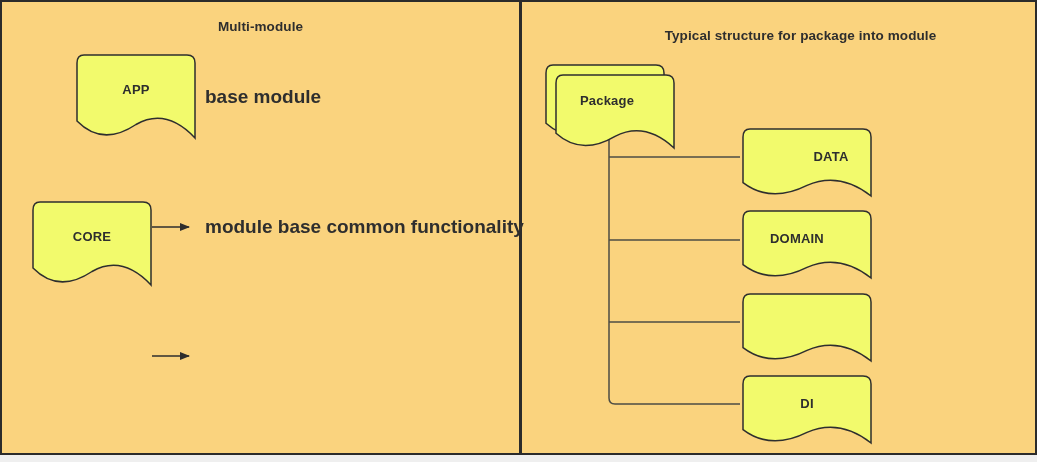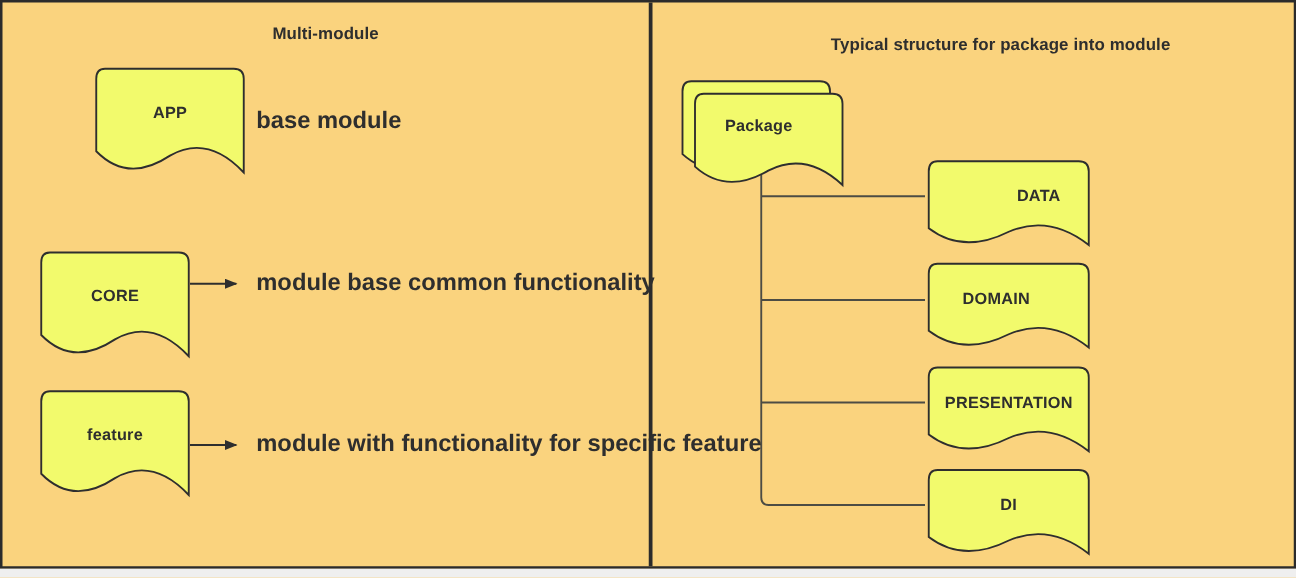--- a/index.html
+++ b/index.html
@@ -134,7 +134,6 @@
     <svg width="130" height="70" viewBox="0 0 130 70">
       <path d="M8 1 L121 1 Q129 1 129 9 L129 68 Q97.5 43.4 65 57.4 Q28.6 75.6 1 54.6 L1 9 Q1 1 8 1 Z"></path>
     </svg>
-    <div class="doc-label" style="height:57px;">PRESENTATION</div>
   </div>
 
   <div class="doc" style="left:740px; top:373px; width:130px; height:70px;">

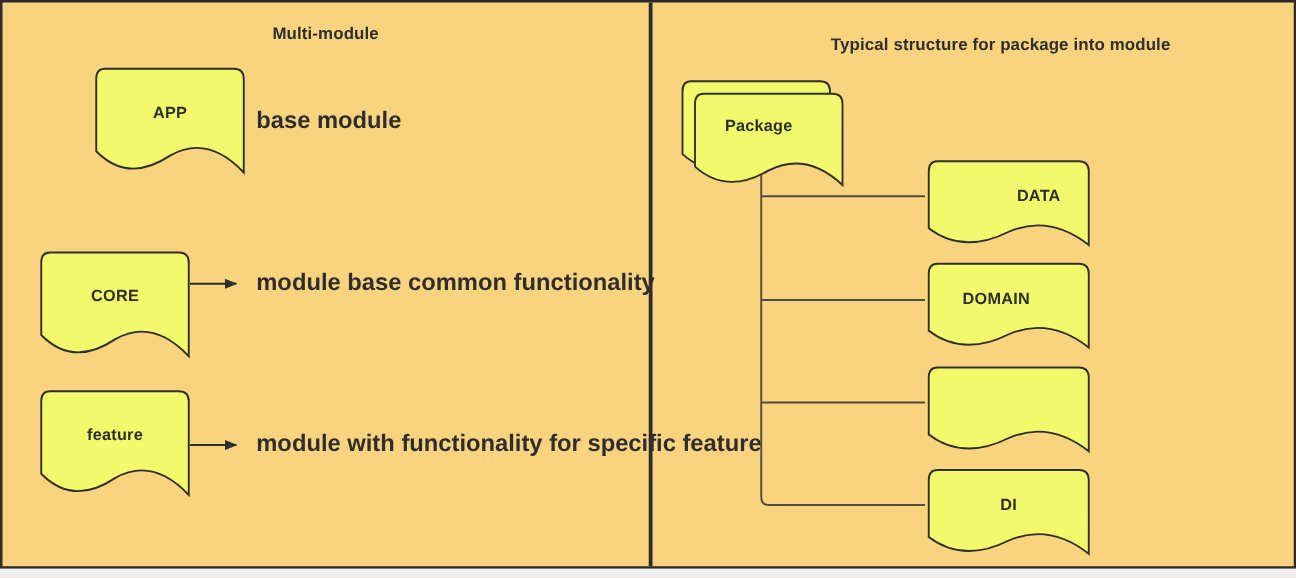--- a/index.html
+++ b/index.html
@@ -97,12 +97,6 @@
     <div class="doc-label" style="height:70px;">CORE</div>
   </div>
 
-  <div class="doc" style="left:30px; top:310px; width:120px; height:86px;">
-    <svg width="120" height="86" viewBox="0 0 120 86">
-      <path d="M8 1 L111 1 Q119 1 119 9 L119 84 Q90 53.3 60 70.5 Q26.4 92.9 1 67 L1 9 Q1 1 8 1 Z"></path>
-    </svg>
-    <div class="doc-label" style="height:70px;">feature</div>
-  </div>
 
   <div class="desc" style="left:203px; top:85px;">base module</div>
   <div class="desc" style="left:203px; top:215px;">module base common functionality</div>

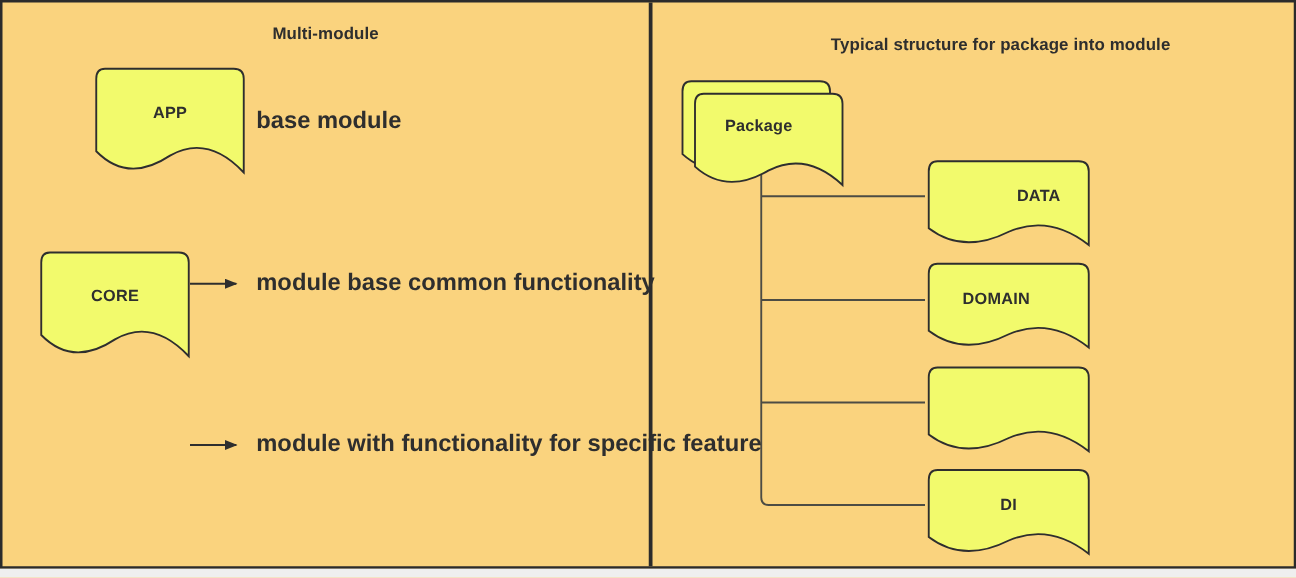--- a/index.html
+++ b/index.html
@@ -100,7 +100,6 @@
 
   <div class="desc" style="left:203px; top:85px;">base module</div>
   <div class="desc" style="left:203px; top:215px;">module base common functionality</div>
-  <div class="desc" style="left:203px; top:344px;">module with functionality for specific feature</div>
 
   <div class="doc" style="left:543px; top:62px; width:130px; height:86px;">
     <svg width="130" height="86" viewBox="0 0 130 86">

